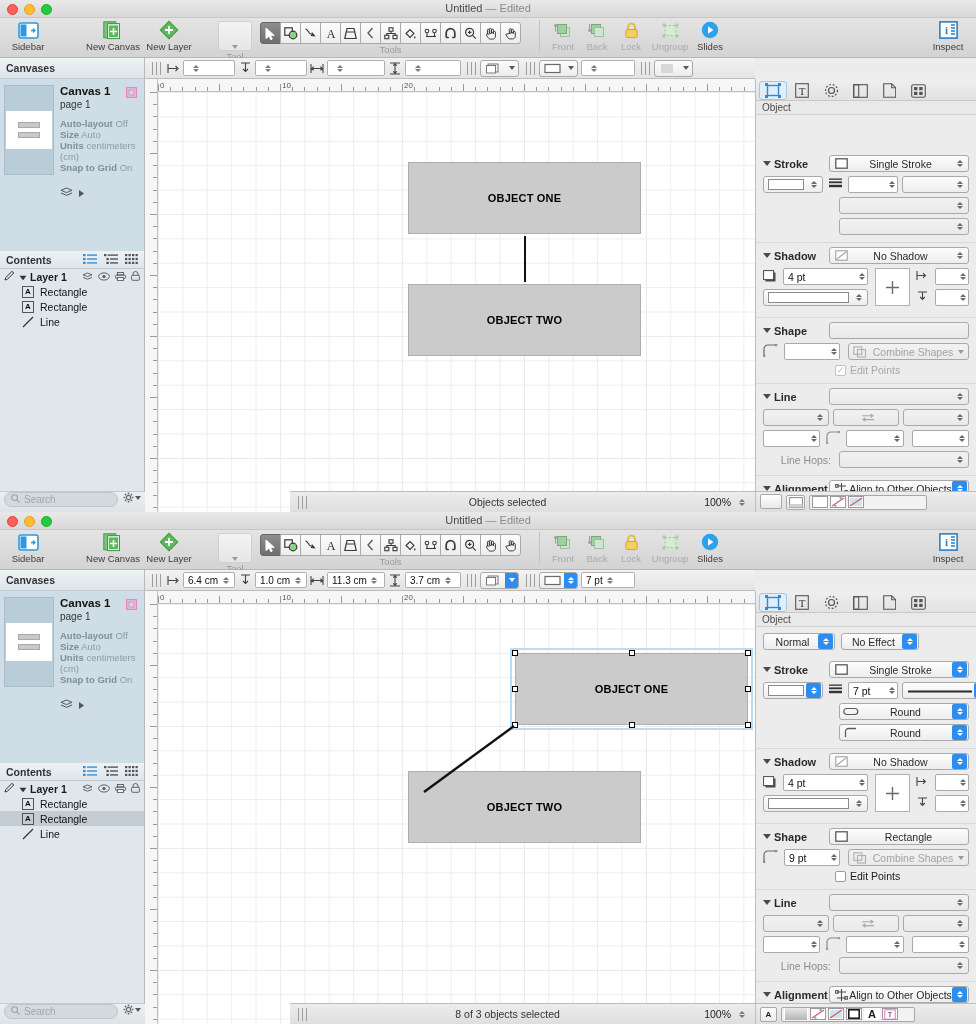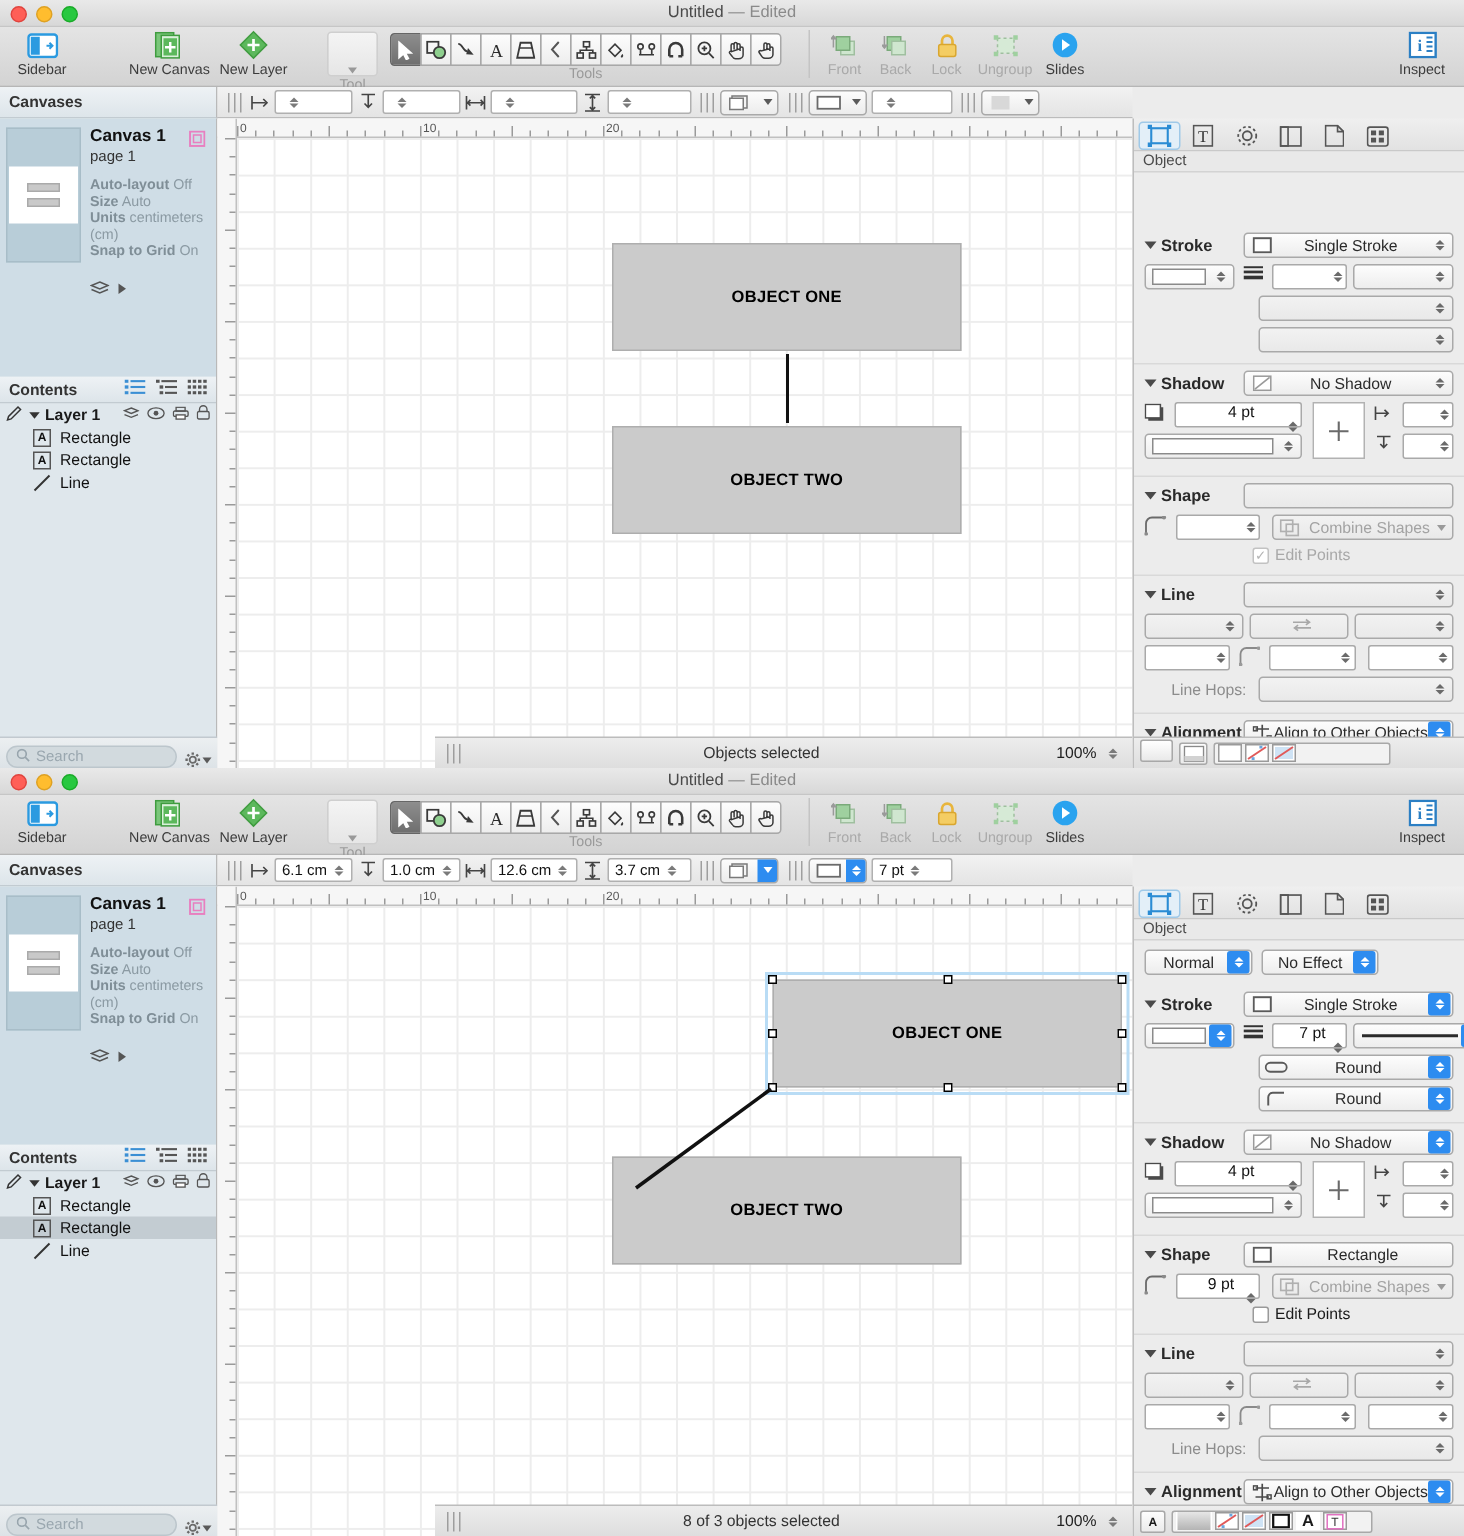--- a/index.html
+++ b/index.html
@@ -215,7 +215,7 @@
   .pop .lead{width:16px;display:flex;align-items:center;justify-content:center;}
   .num{
     height:17px;border:1px solid #a9a9a9;border-radius:2px;background:#fff;
-    display:flex;align-items:center;padding:0 0 0 4px;font-size:10.5px;color:#111;flex-direction:column;
+    display:flex;align-items:center;padding:0 0 0 4px;font-size:10.5px;color:#111;
   }
   .num .cap{width:11px;height:15px;display:flex;flex-direction:column;align-items:center;justify-content:center;margin-left:auto;}
   .num .cap b{display:block;width:0;height:0;border-left:3px solid transparent;border-right:3px solid transparent;}

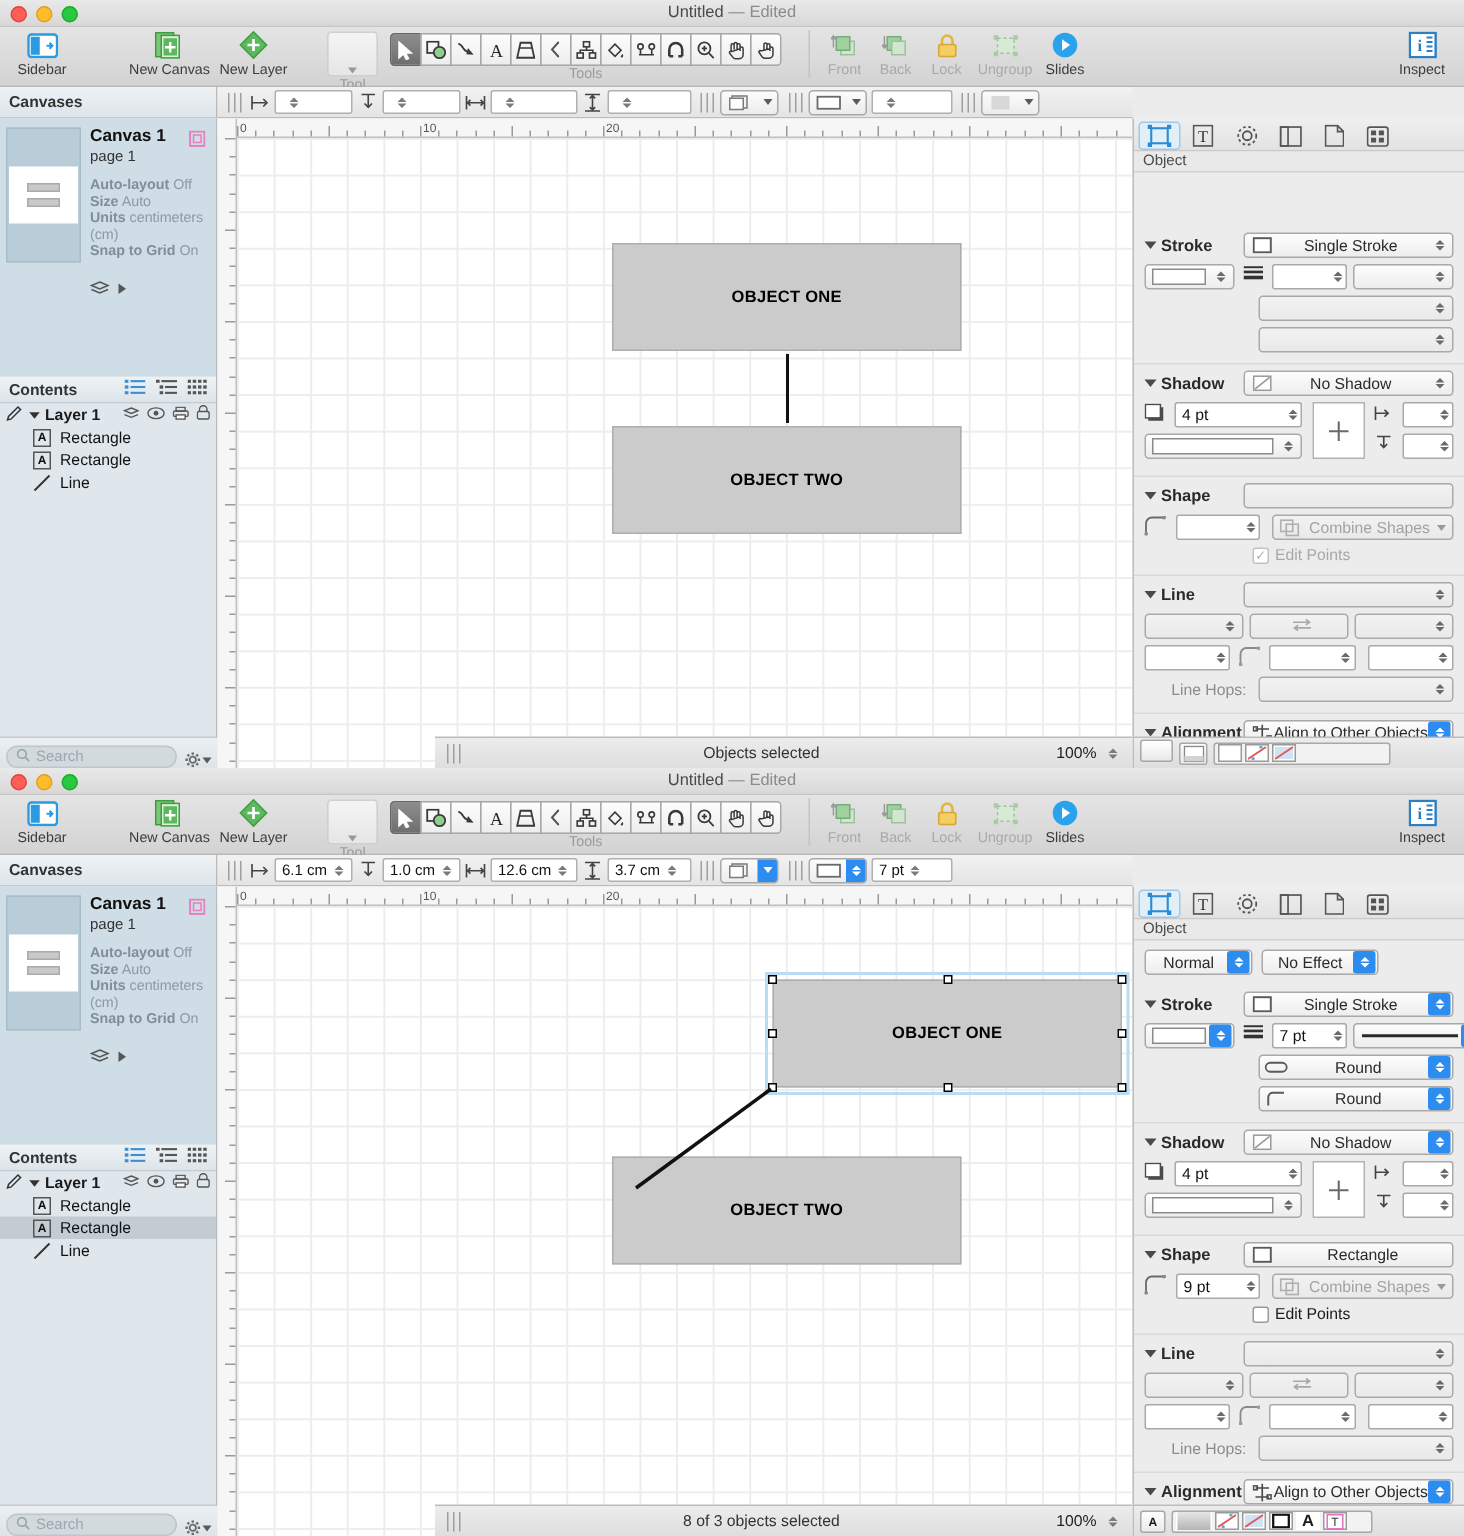--- a/index.html
+++ b/index.html
@@ -139,7 +139,7 @@
   .sb-search{
     position:absolute;left:0;bottom:0;width:145px;height:21px;
     background:linear-gradient(to bottom,#eceff1,#dde3e7);
-    border-top:1px solid #c2c9cf; display:flex;align-items:flex-end;padding:0 4px;
+    border-top:1px solid #c2c9cf; display:flex;align-items:flex-start;padding:0 4px;
   }
   .searchfield{
     flex:1;height:15px;border-radius:8px;background:#d2dade;border:1px solid #bcc6cc;

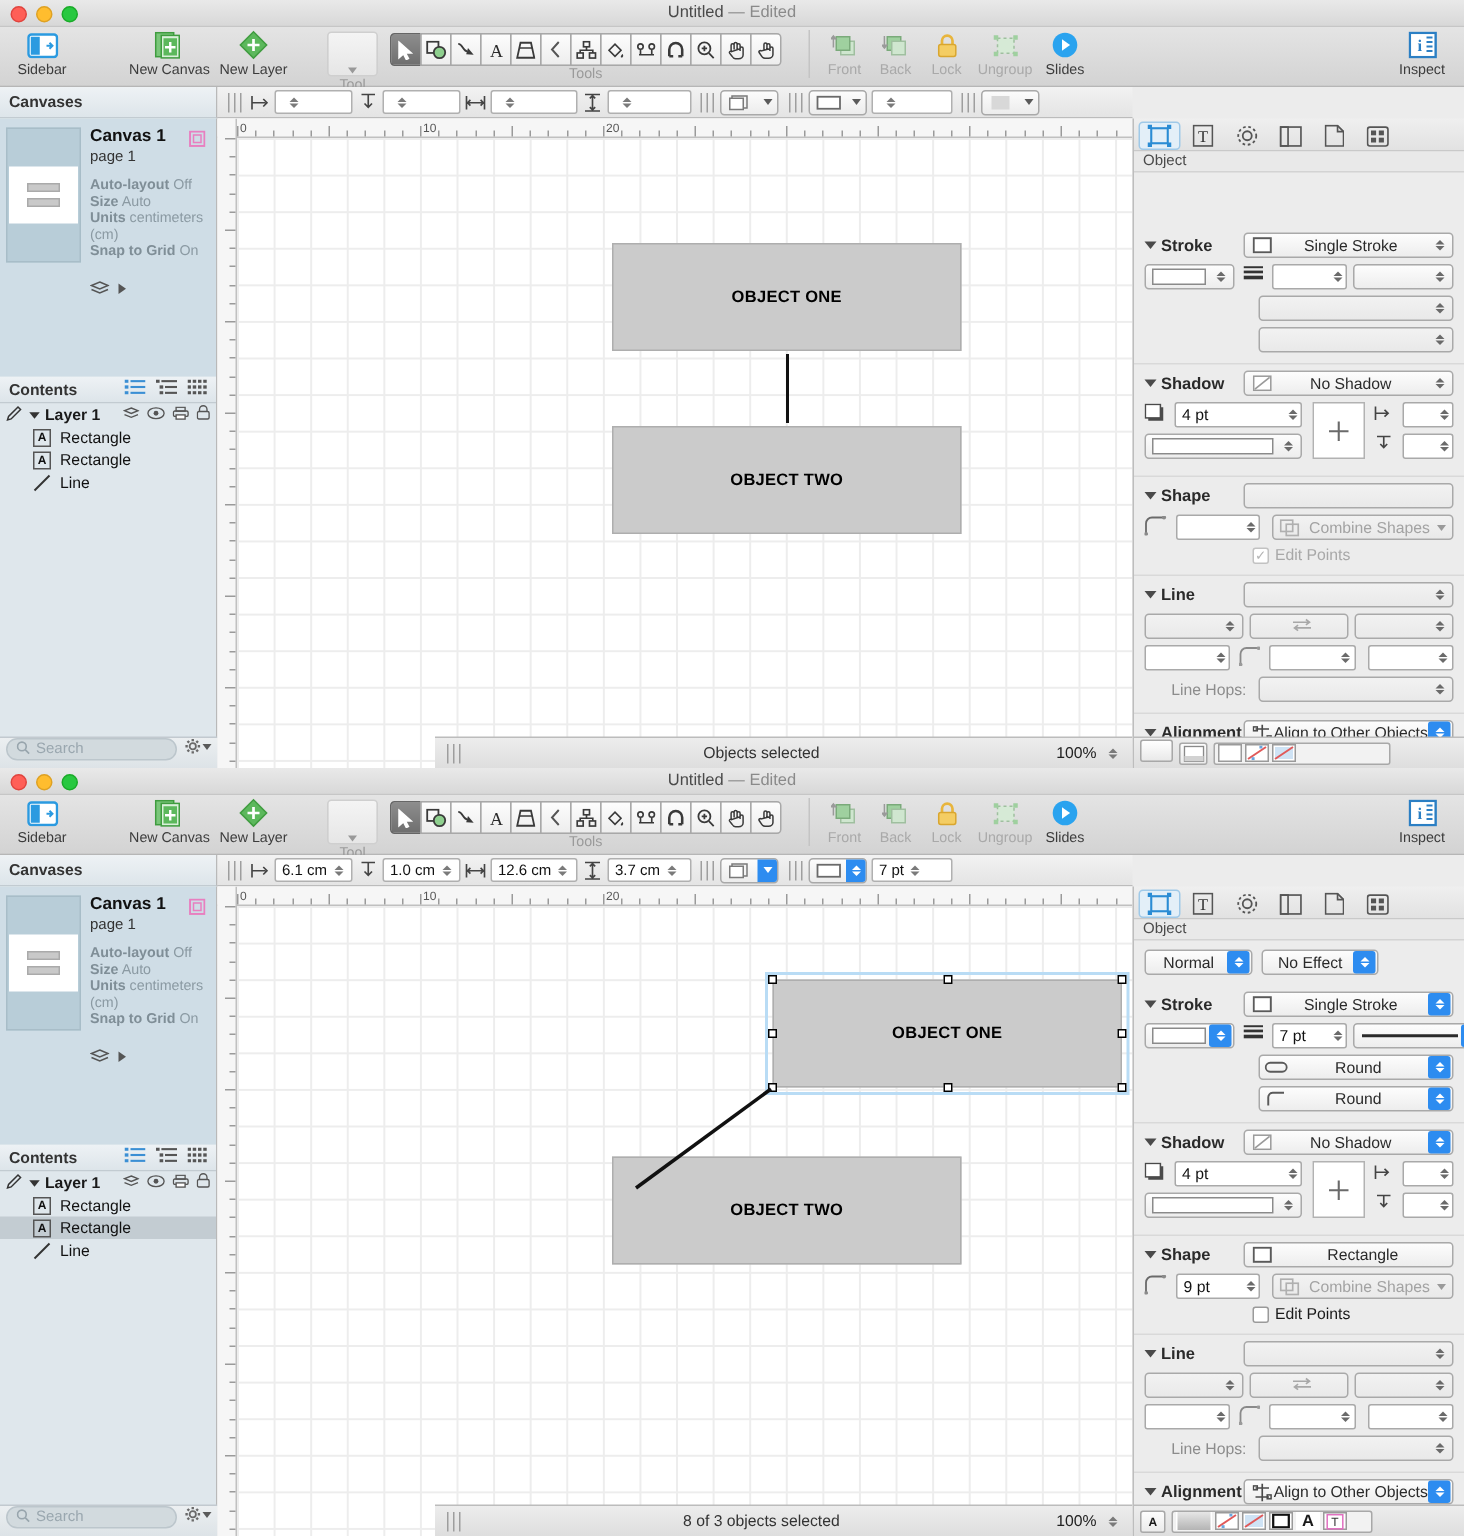--- a/index.html
+++ b/index.html
@@ -1511,7 +1511,7 @@
             </svg>
       </span>
       <span class="mfield val" style="width:52px">
-        <span>6.1 cm</span>
+        <span>6.4 cm</span>
         <span class="stepper">
               <b class="up"></b>
               <b class="dn"></b>

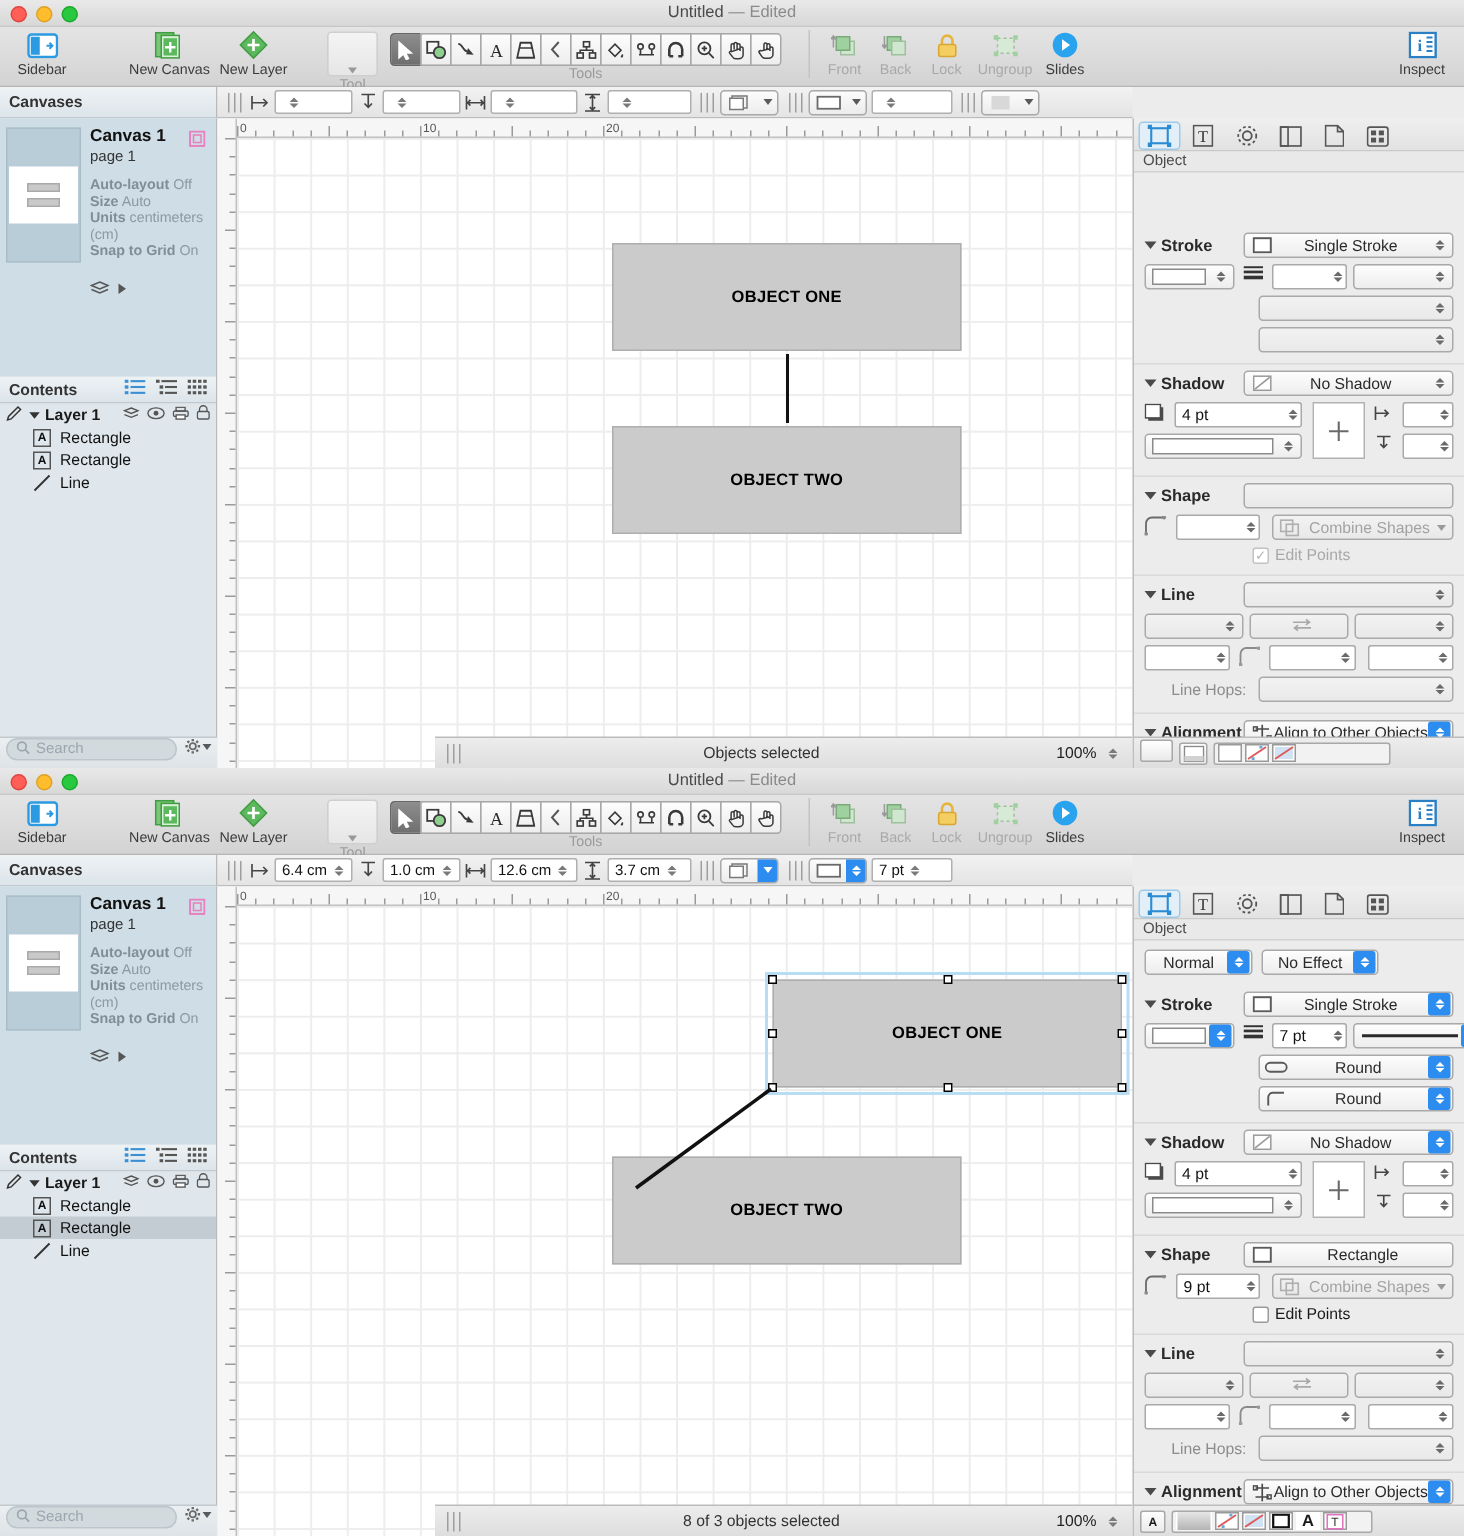--- a/index.html
+++ b/index.html
@@ -1535,7 +1535,7 @@
             </svg>
       </span>
       <span class="mfield val" style="width:58px">
-        <span>12.6 cm</span>
+        <span>11.3 cm</span>
         <span class="stepper">
               <b class="up"></b>
               <b class="dn"></b>

